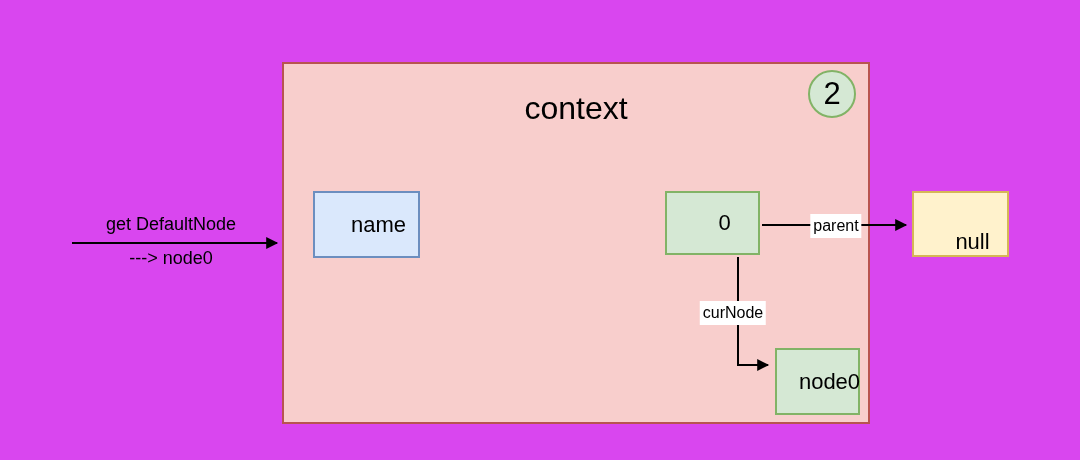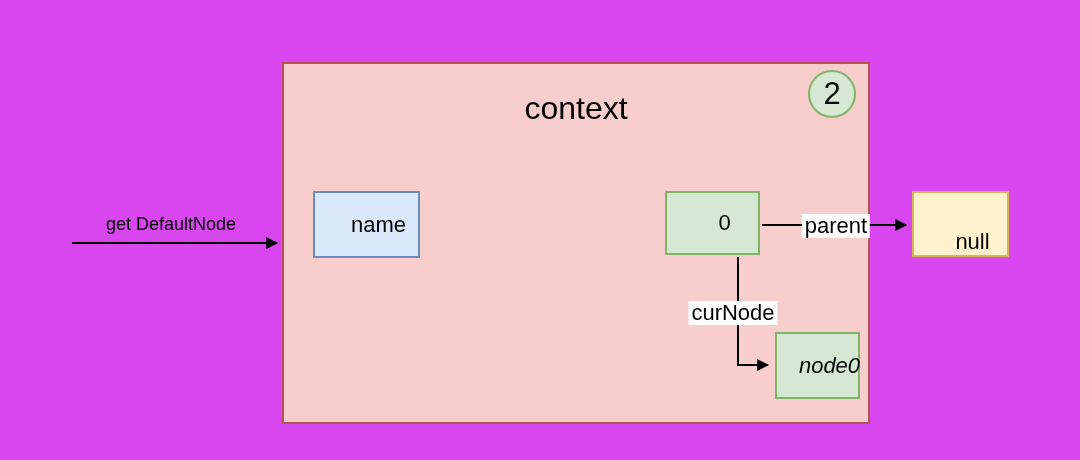--- a/index.html
+++ b/index.html
@@ -95,7 +95,7 @@
     position: absolute;
     transform: translate(-50%, -50%);
     background: var(--label-bg);
-    font-size: 22px;
+    font-size: 16px;
     line-height: 24px;
     padding: 0 3px;
     white-space: nowrap;

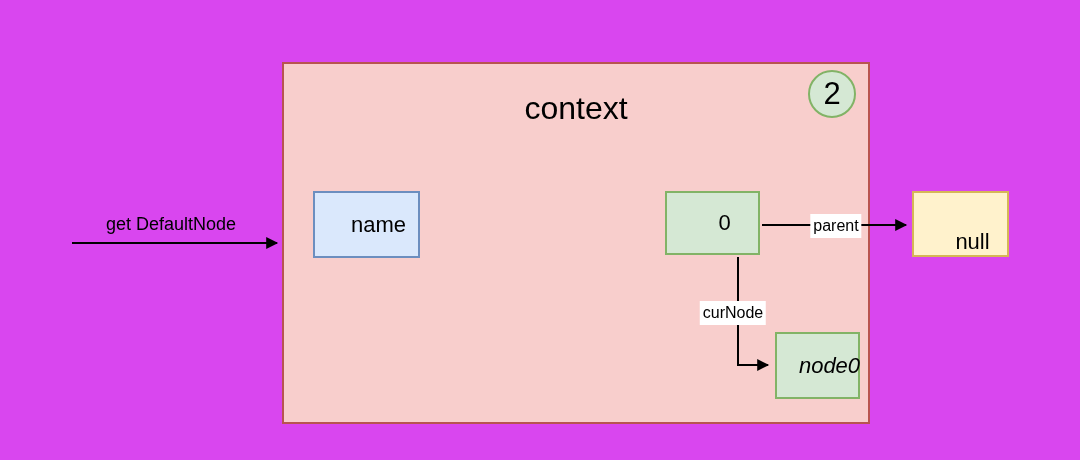--- a/index.html
+++ b/index.html
@@ -136,6 +136,7 @@
   </svg>
 
   <div class="incoming-label line1">get DefaultNode</div>
+  <div class="incoming-label line2">---&gt; node0</div>
 
   <div class="node blue node-name">
     <span>name</span>

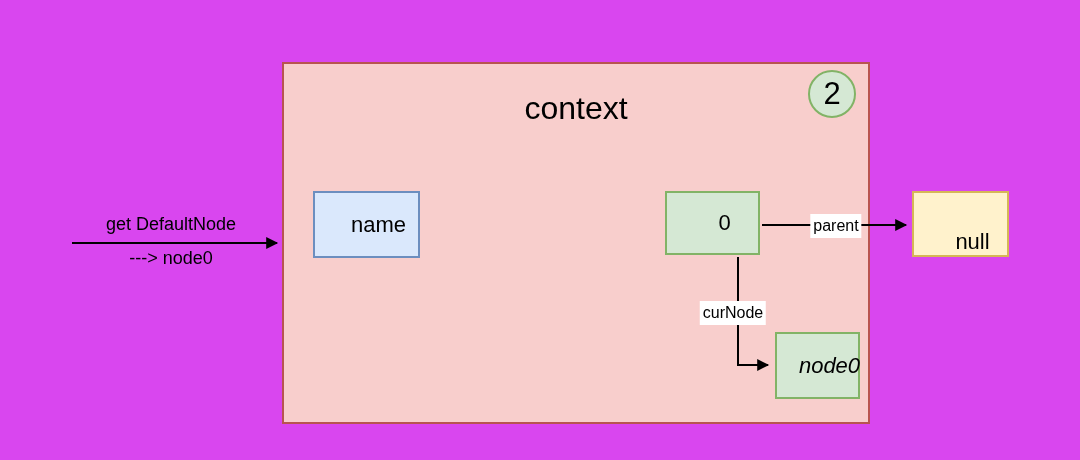--- a/index.html
+++ b/index.html
@@ -89,7 +89,7 @@
   .node-entrance     { left: 452px; top: 191px; width: 178px; height: 67px; }
   .node-zero         { left: 665px; top: 191px; width: 95px;  height: 64px; }
   .node-null         { left: 912px; top: 191px; width: 97px;  height: 66px; align-items: flex-end; }
-  .node-node0        { left: 775px; top: 332px; width: 85px;  height: 67px; font-style: italic; }
+  .node-node0        { left: 775px; top: 348px; width: 85px;  height: 67px; }
 
   .edge-label {
     position: absolute;

